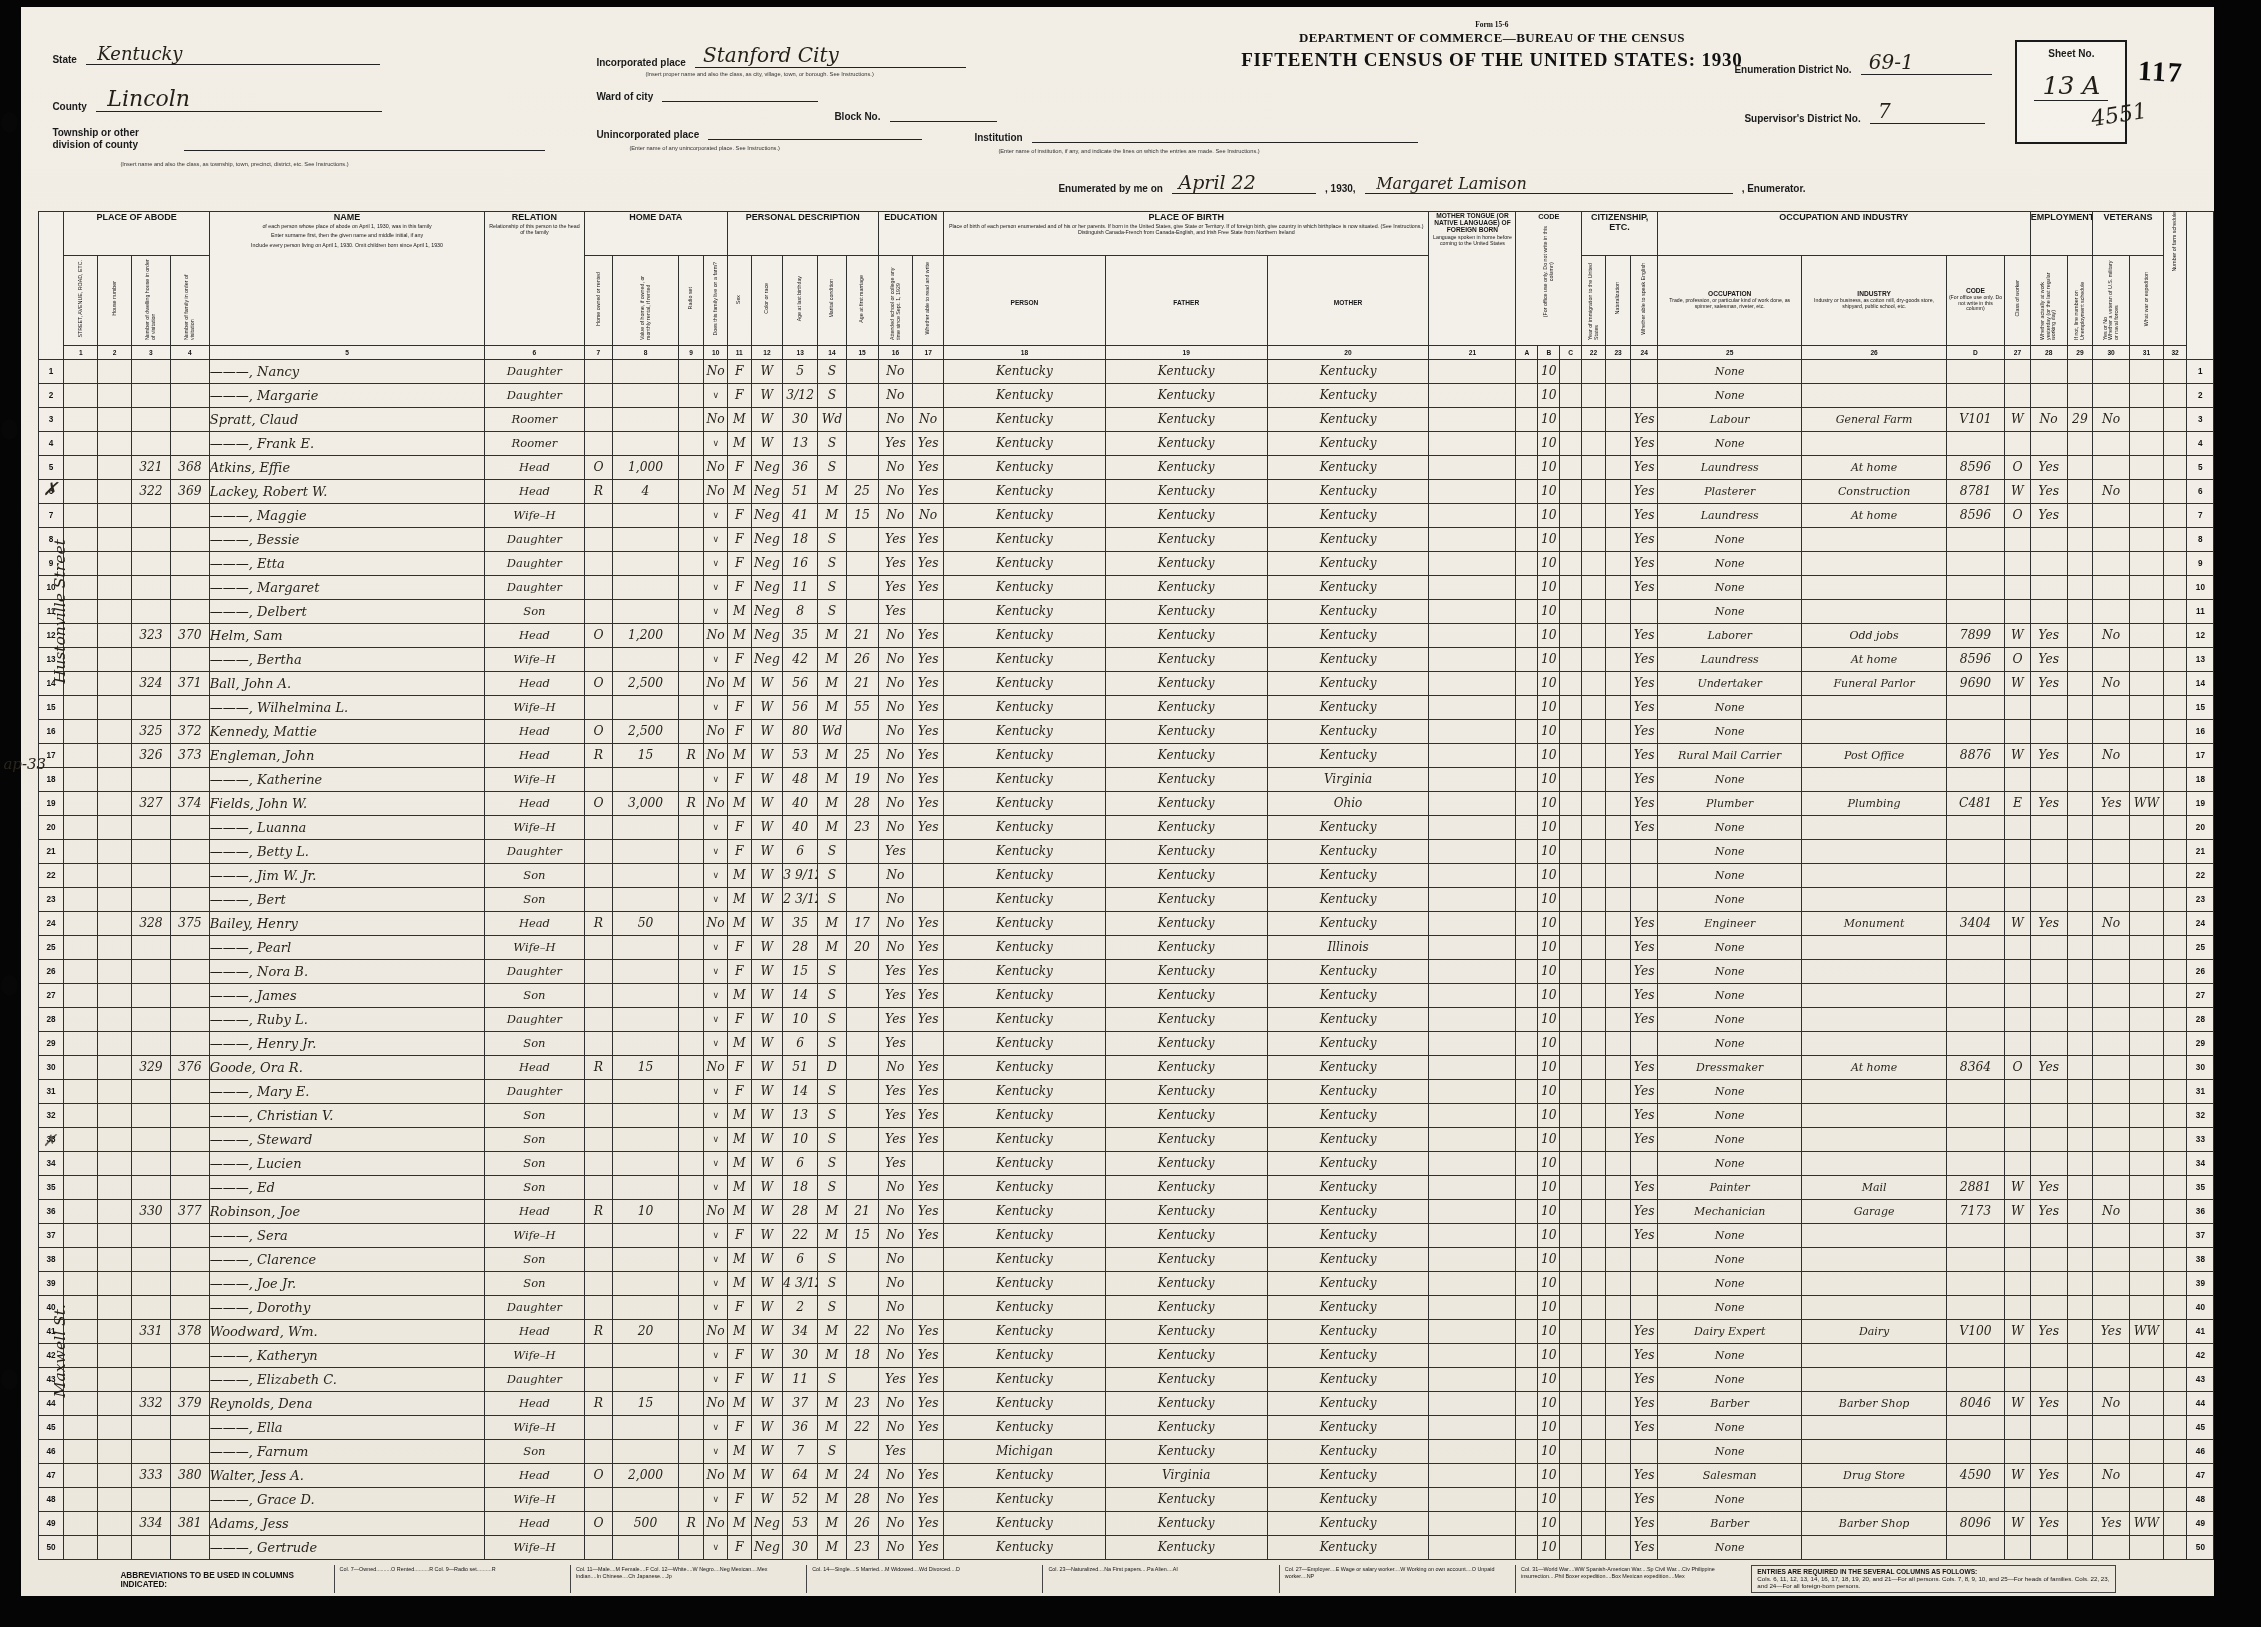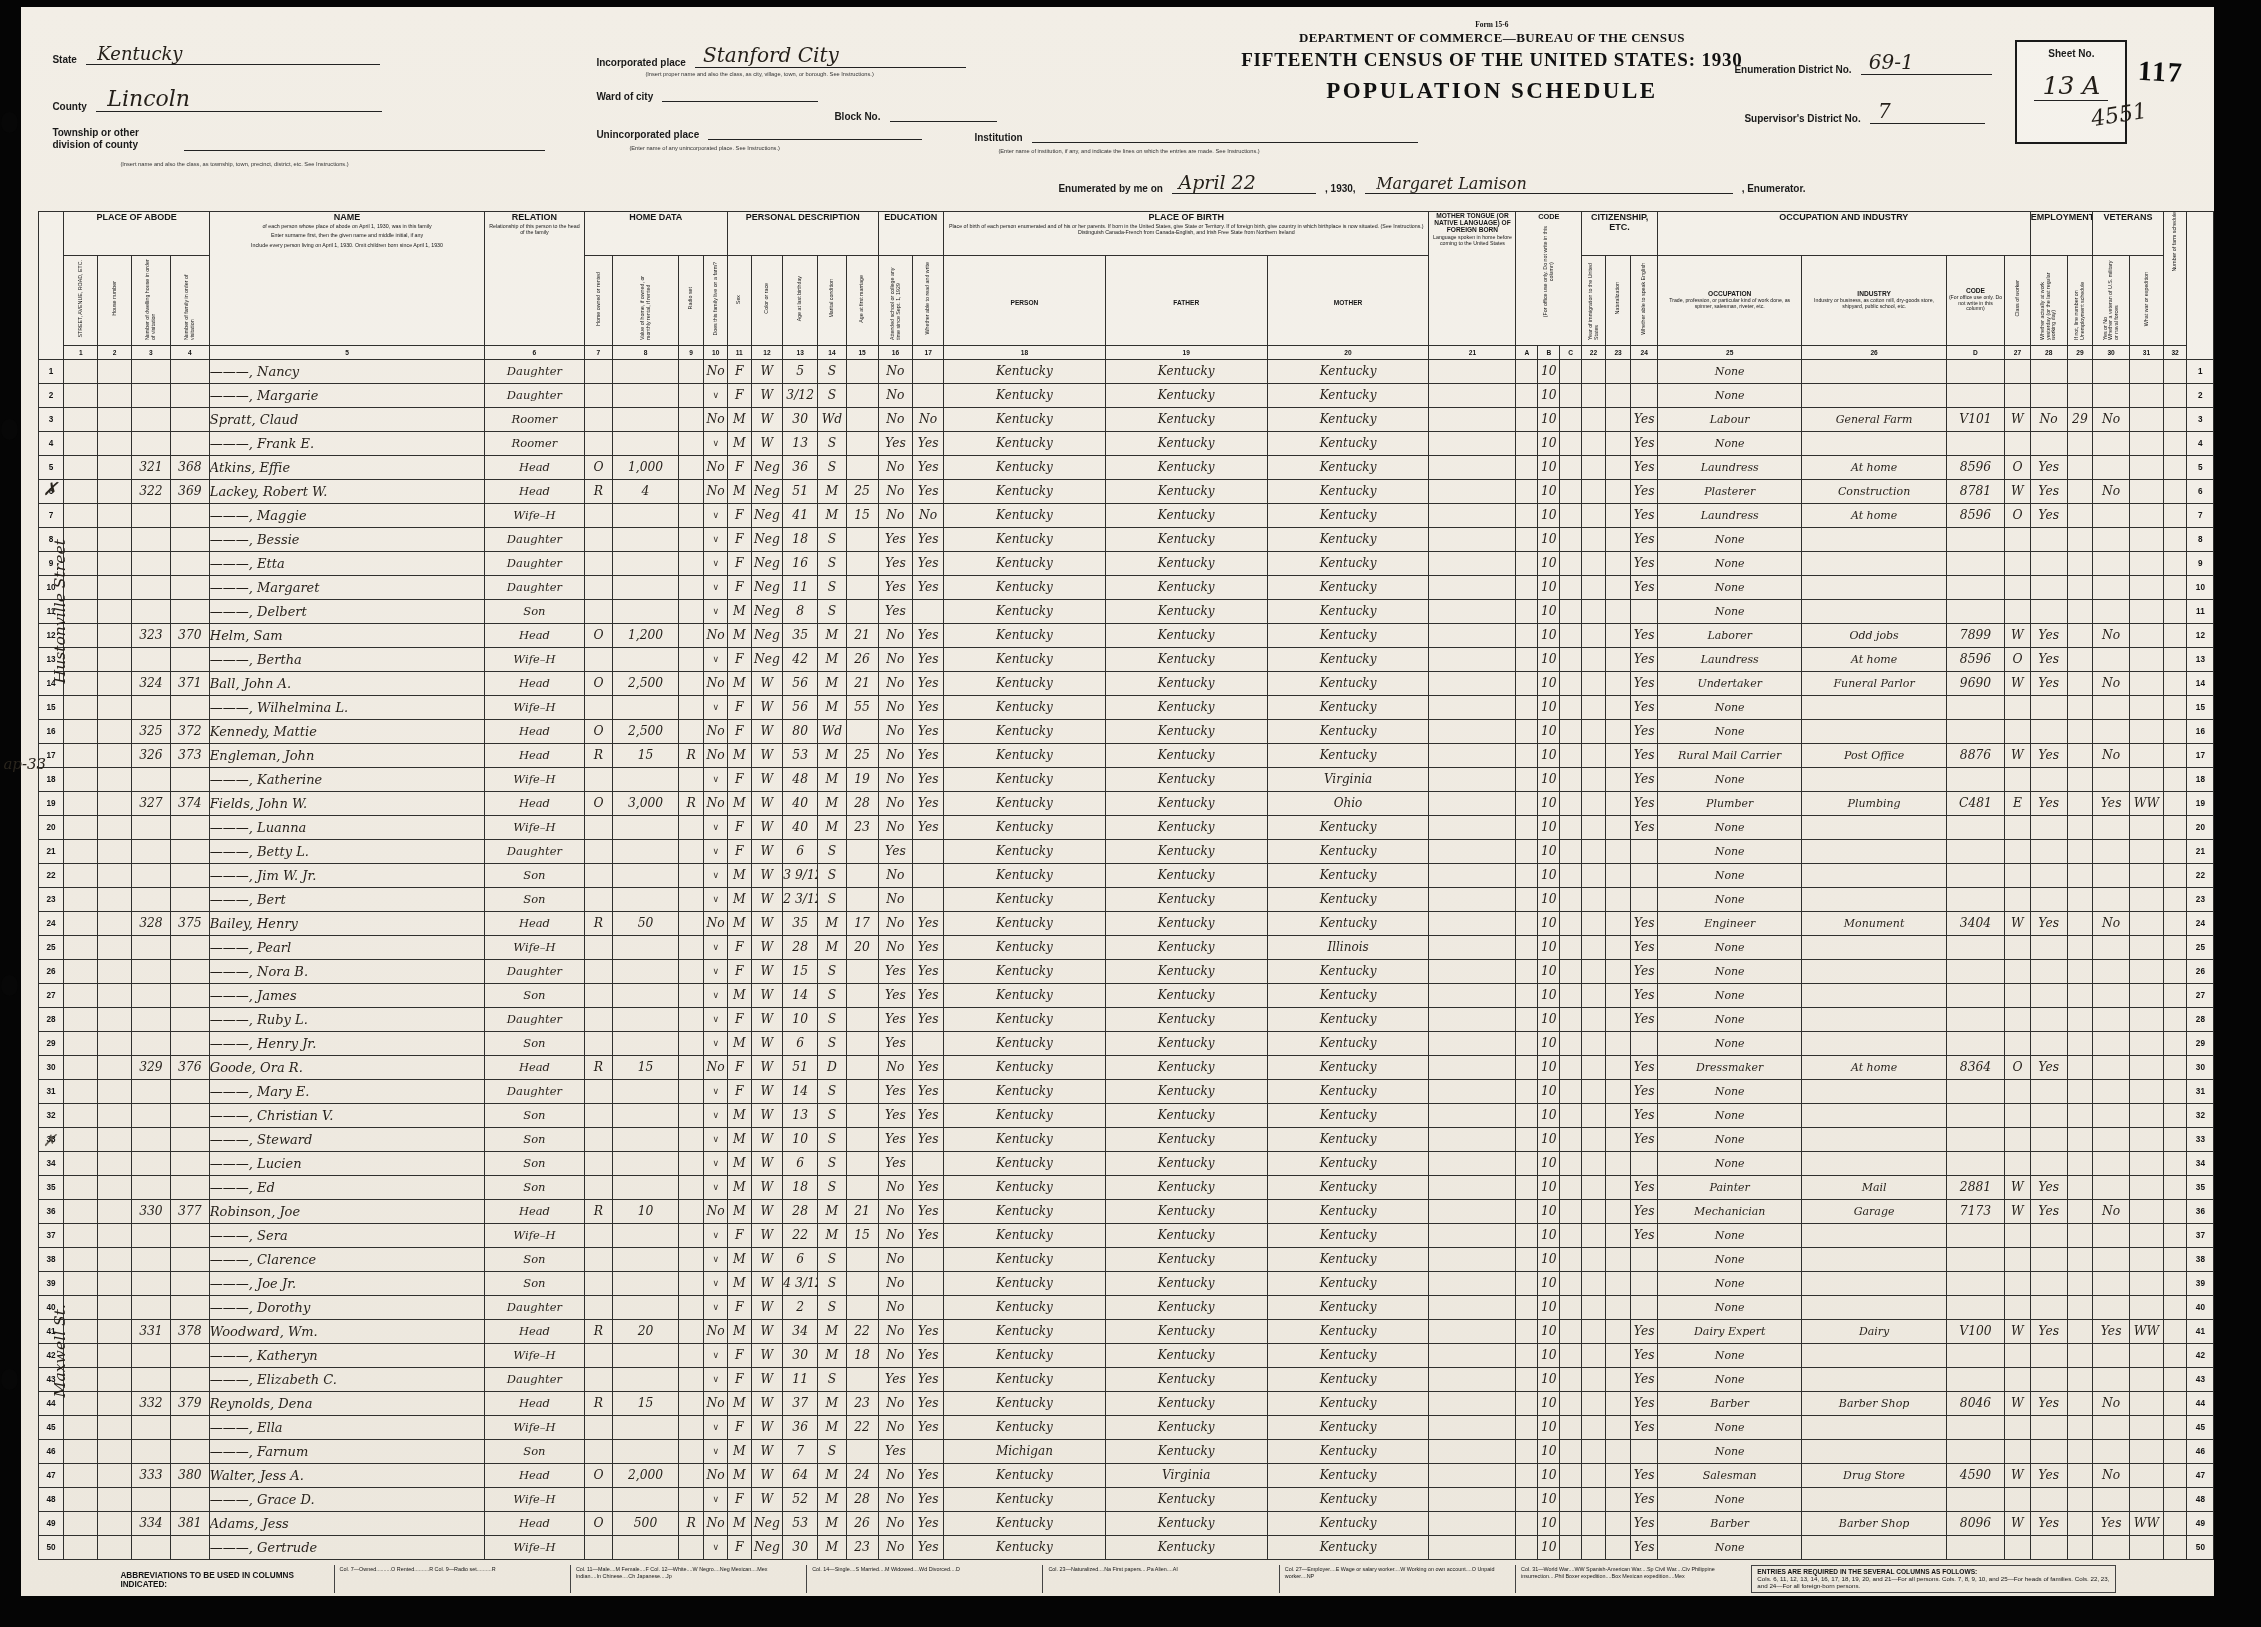--- a/index.html
+++ b/index.html
@@ -138,7 +138,6 @@
         <div id="form-no">Form 15-6</div>
         <div id="dept">DEPARTMENT OF COMMERCE—BUREAU OF THE CENSUS</div>
         <div id="census-title">FIFTEENTH CENSUS OF THE UNITED STATES: 1930</div>
-        <div id="pop-sched">POPULATION SCHEDULE</div>
       </div>
 
       <div class="fld" style="left:1713px;top:43px;">

